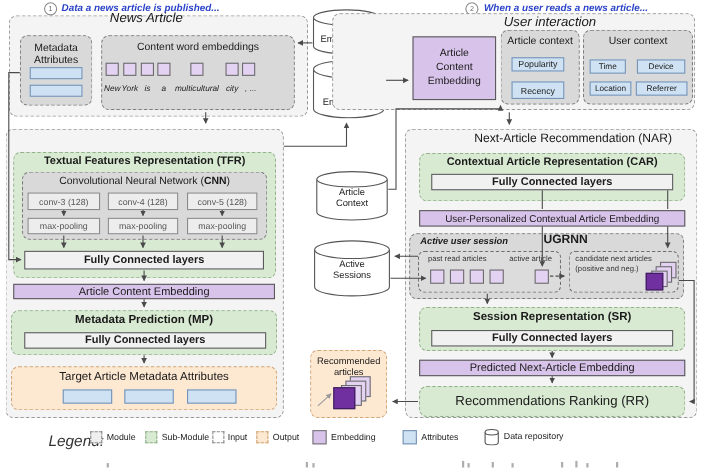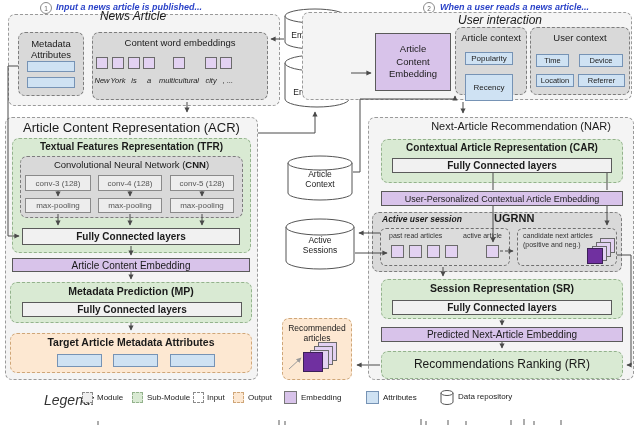--- a/index.html
+++ b/index.html
@@ -45,7 +45,7 @@
   <div class="badge" style="left:40px;top:2px">
       <span>1</span>
     </div>
-  <div class="abs blue-head" style="left:56px;top:2px">Input a news article is published...</div>
+  <div class="abs blue-head" style="left:56px;top:2px">Data a news article is published...</div>
   <div class="badge" style="left:423px;top:2px">
       <span>2</span>
     </div>

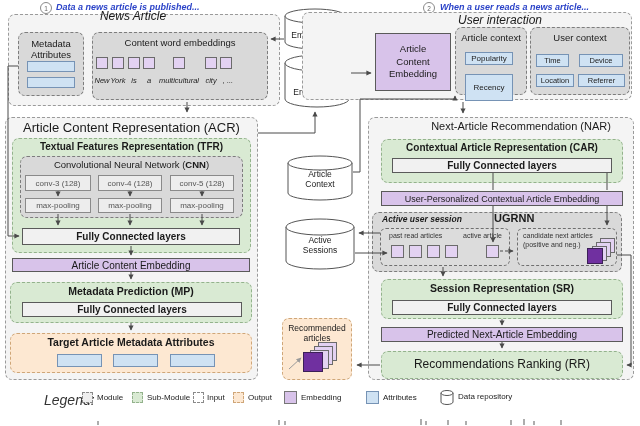--- a/index.html
+++ b/index.html
@@ -120,7 +120,7 @@
     <div class="small-title" style="margin-top:4px;font-weight:normal;font-size:9.5px">Article context</div>
   </div>
   <div class="bluebox" style="left:465px;top:52px;width:48px;height:13px">Popularity</div>
-  <div class="bluebox" style="left:465px;top:74px;width:48px;height:27px">Recency</div>
+  <div class="bluebox" style="left:465px;top:74px;width:48px;height:16px">Recency</div>
   <div class="abs dashed greybox" style="left:530px;top:27px;width:100px;height:68px">
     <div class="small-title" style="margin-top:4px;font-weight:normal;font-size:9.5px">User context</div>
   </div>

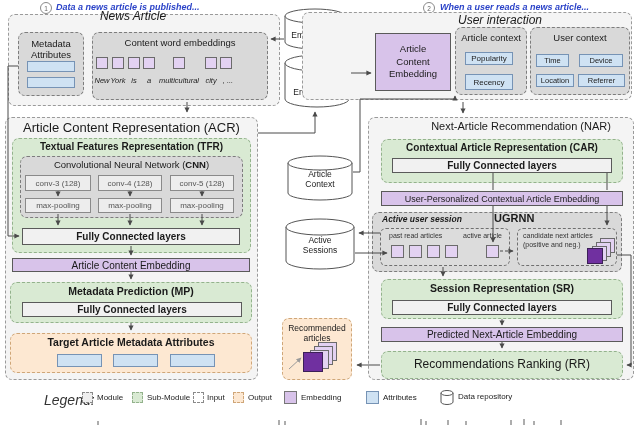--- a/index.html
+++ b/index.html
@@ -130,7 +130,6 @@
   <div class="bluebox" style="left:578px;top:74px;width:47px;height:13px;font-size:7.5px">Referrer</div>
 
   <div class="abs dashed module" style="left:5px;top:117px;width:253px;height:263px"></div>
-  <div class="abs title-xl" style="left:8px;top:120px;width:247px">Article Content Representation (ACR)</div>
 
   <div class="abs dashed greenbox" style="left:12px;top:138px;width:239px;height:115px"></div>
   <div class="abs sub-title" style="left:12px;top:141px;width:239px;font-size:10px">Textual Features Representation (TFR)</div>

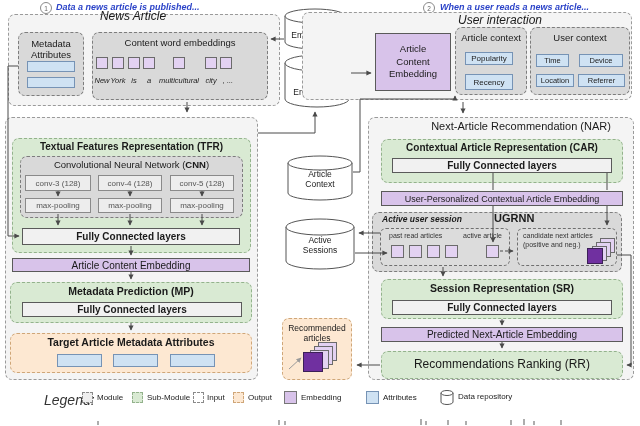--- a/index.html
+++ b/index.html
@@ -153,7 +153,7 @@
   <div class="abs bar lightbar fc-text" style="left:22px;top:302px;width:220px;height:15px">Fully Connected layers</div>
 
   <div class="abs dashed orangebox" style="left:10px;top:333px;width:242px;height:40px"></div>
-  <div class="abs sub-title" style="left:10px;top:336px;width:242px;font-weight:700">Target Article Metadata Attributes</div>
+  <div class="abs sub-title" style="left:10px;top:336px;width:242px;font-weight:400">Target Article Metadata Attributes</div>
   <div class="bluebox" style="left:57px;top:354px;width:45px;height:13px"></div>
   <div class="bluebox" style="left:113px;top:354px;width:45px;height:13px"></div>
   <div class="bluebox" style="left:170px;top:354px;width:45px;height:13px"></div>

